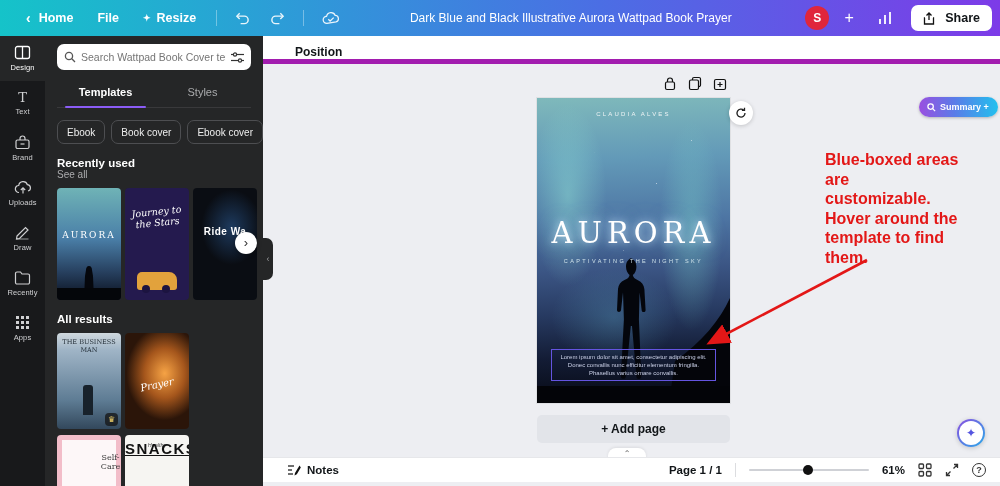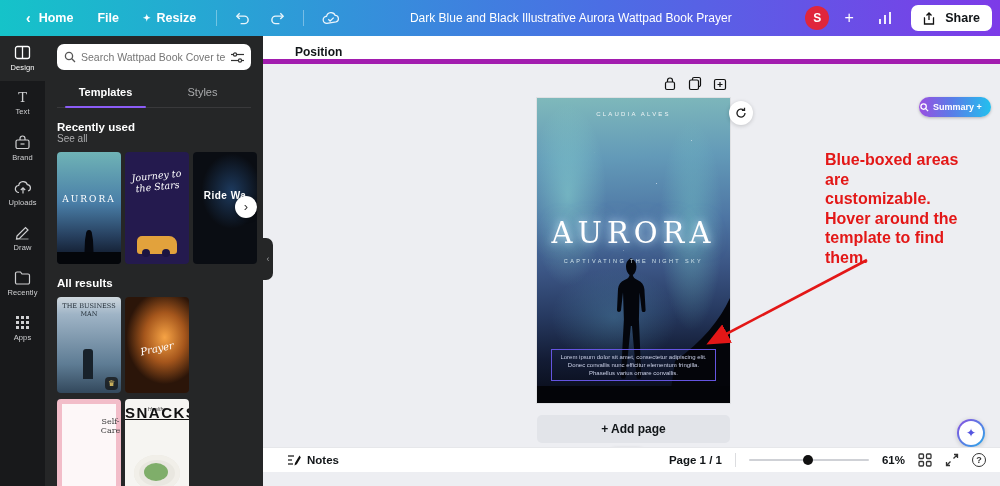--- a/index.html
+++ b/index.html
@@ -95,7 +95,7 @@
   .rotate-btn { position:absolute; left:466px; top:37px; width:24px; height:24px; border-radius:50%; background:#fff;
     box-shadow:0 1px 4px rgba(0,0,0,.18); display:flex; align-items:center; justify-content:center; cursor:pointer; }
 
-  .summary-pill { position:absolute; left:656px; top:33px; height:20px; padding:0 9px 0 1px; border-radius:10px;
+  .summary-pill { position:absolute; left:656px; top:33px; height:20px; padding:0 9px 0 8px; border-radius:10px;
     background:linear-gradient(90deg,#9a4fe0 0%,#5a7ce8 45%,#22c0ee 100%);
     color:#fff; font-size:9px; font-weight:700; display:flex; align-items:center; gap:4px; cursor:pointer;
     box-shadow:0 1px 3px rgba(0,0,0,.25); }

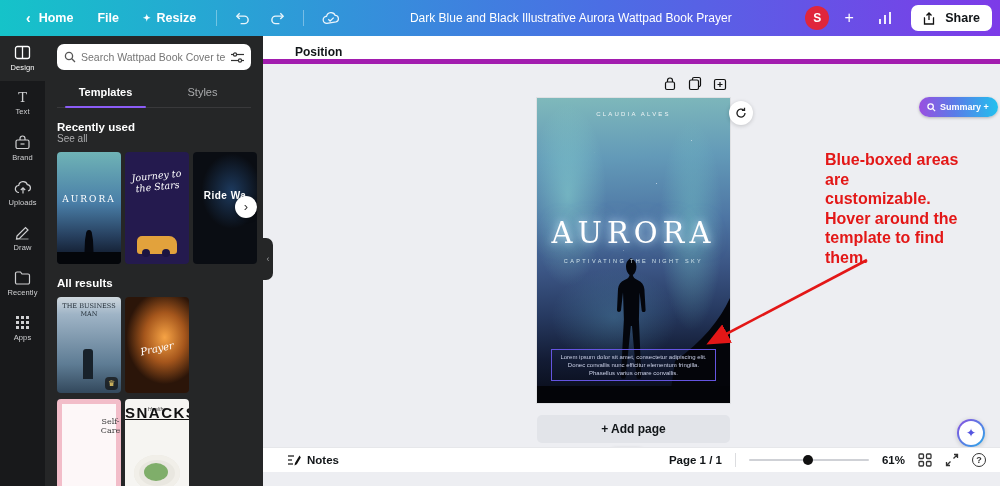--- a/index.html
+++ b/index.html
@@ -293,6 +293,12 @@
     <div class="tab">Styles</div>
   </div>
 
+  <div class="chips">
+    <div class="chip">Ebook</div>
+    <div class="chip">Book cover</div>
+    <div class="chip">Ebook cover</div>
+
+  </div>
 
   <div class="sec-head">
     <span class="sec-title">Recently used</span>

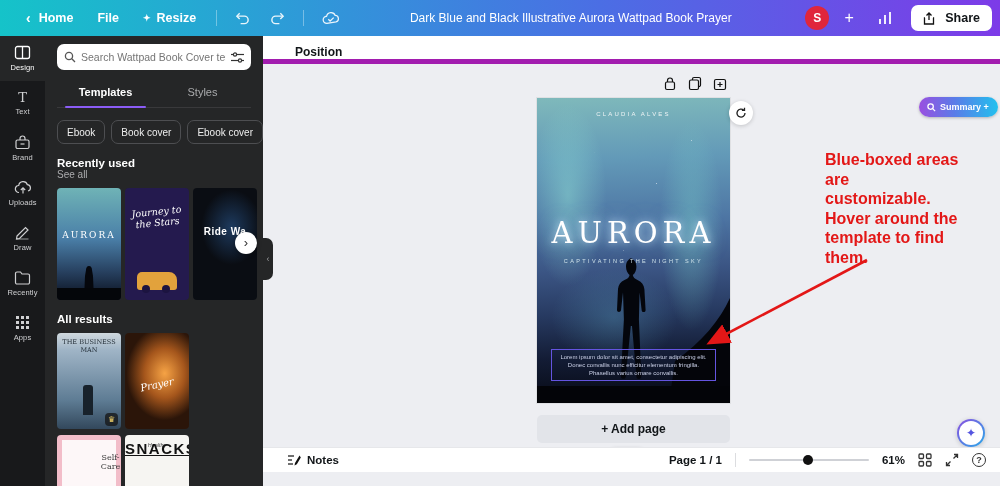--- a/index.html
+++ b/index.html
@@ -117,7 +117,7 @@
     color:#5454e0; font-size:12px; }
 
   
-  .statusbar { position:absolute; left:0; bottom:14px; width:737px; height:25px; background:#fff; border-top:1px solid #e6e7ea;
+  .statusbar { position:absolute; left:0; bottom:4px; width:737px; height:25px; background:#fff; border-top:1px solid #e6e7ea;
     display:flex; align-items:center; font-size:11.5px; color:#111518; z-index:11; }
   .notes { display:flex; align-items:center; gap:6px; padding-left:24px; font-weight:600; cursor:pointer; }
   .sb-right { margin-left:auto; display:flex; align-items:center; gap:13px; padding-right:14px; }

